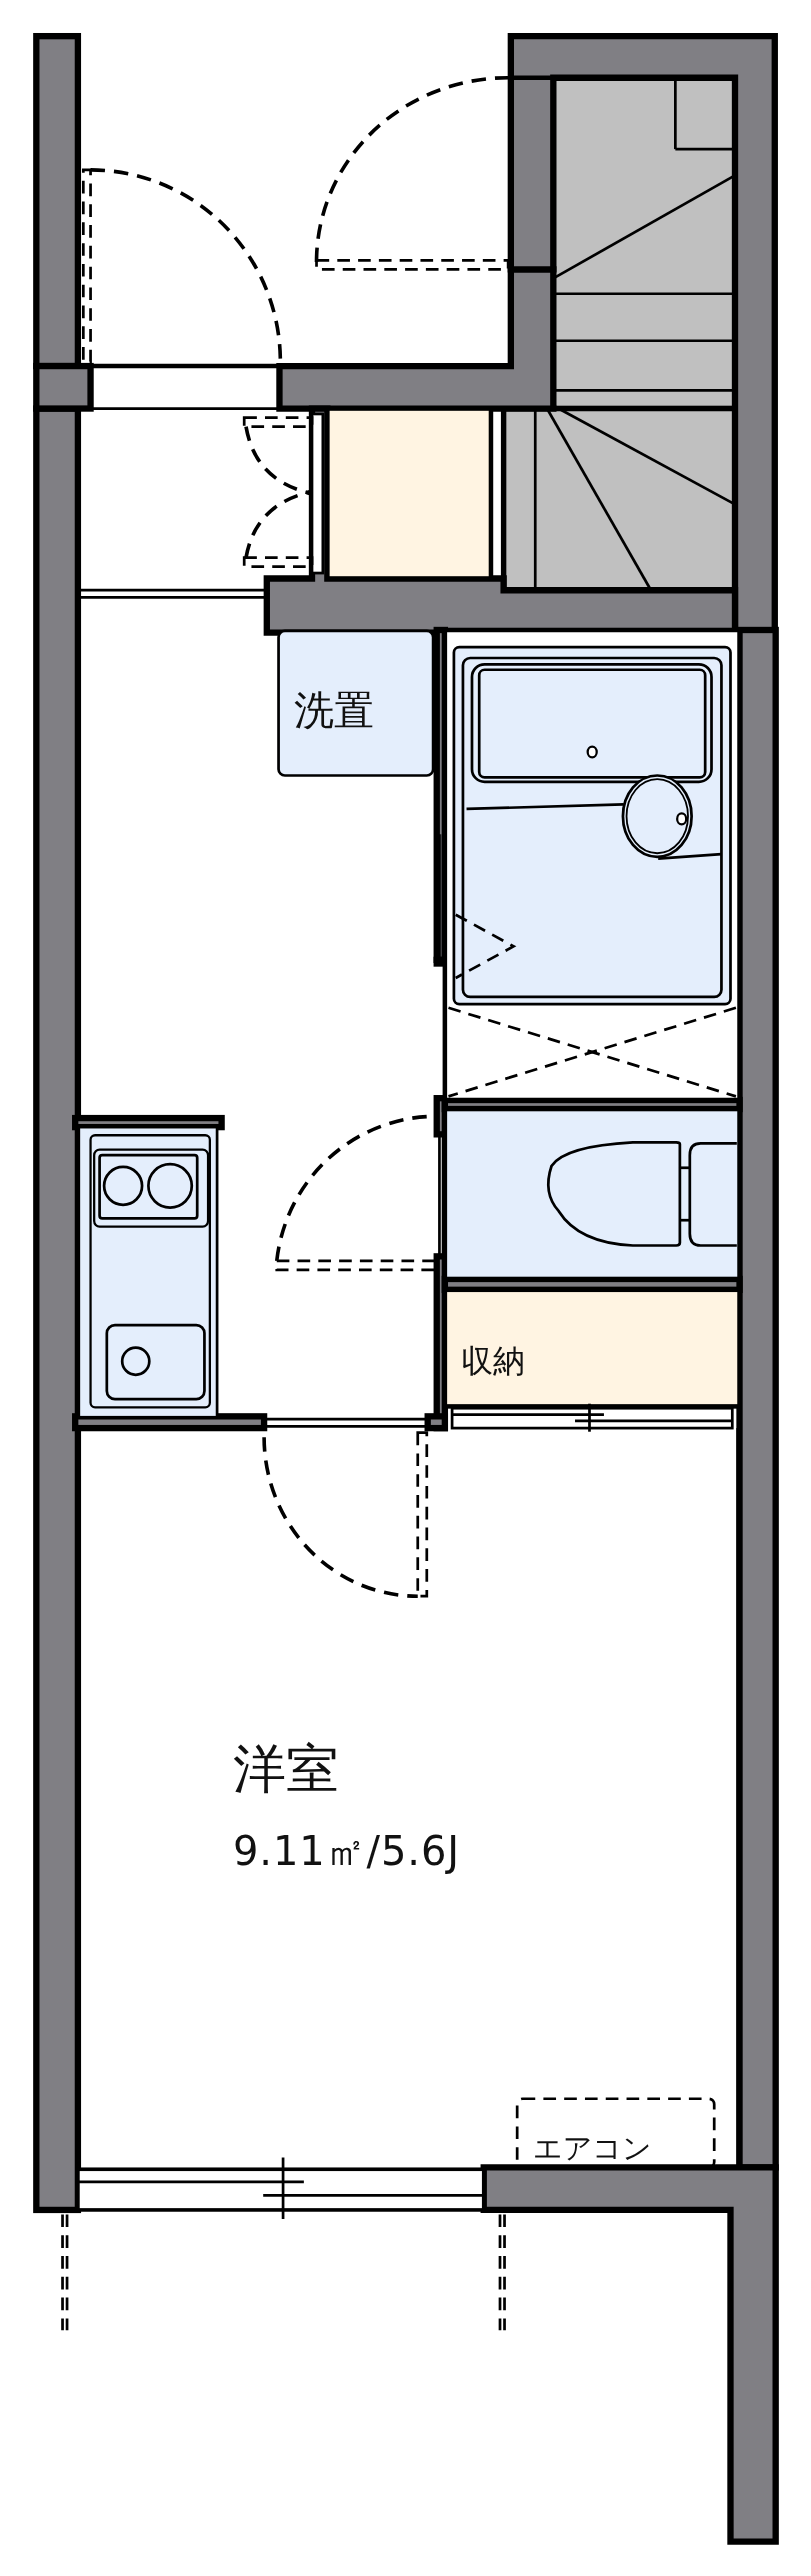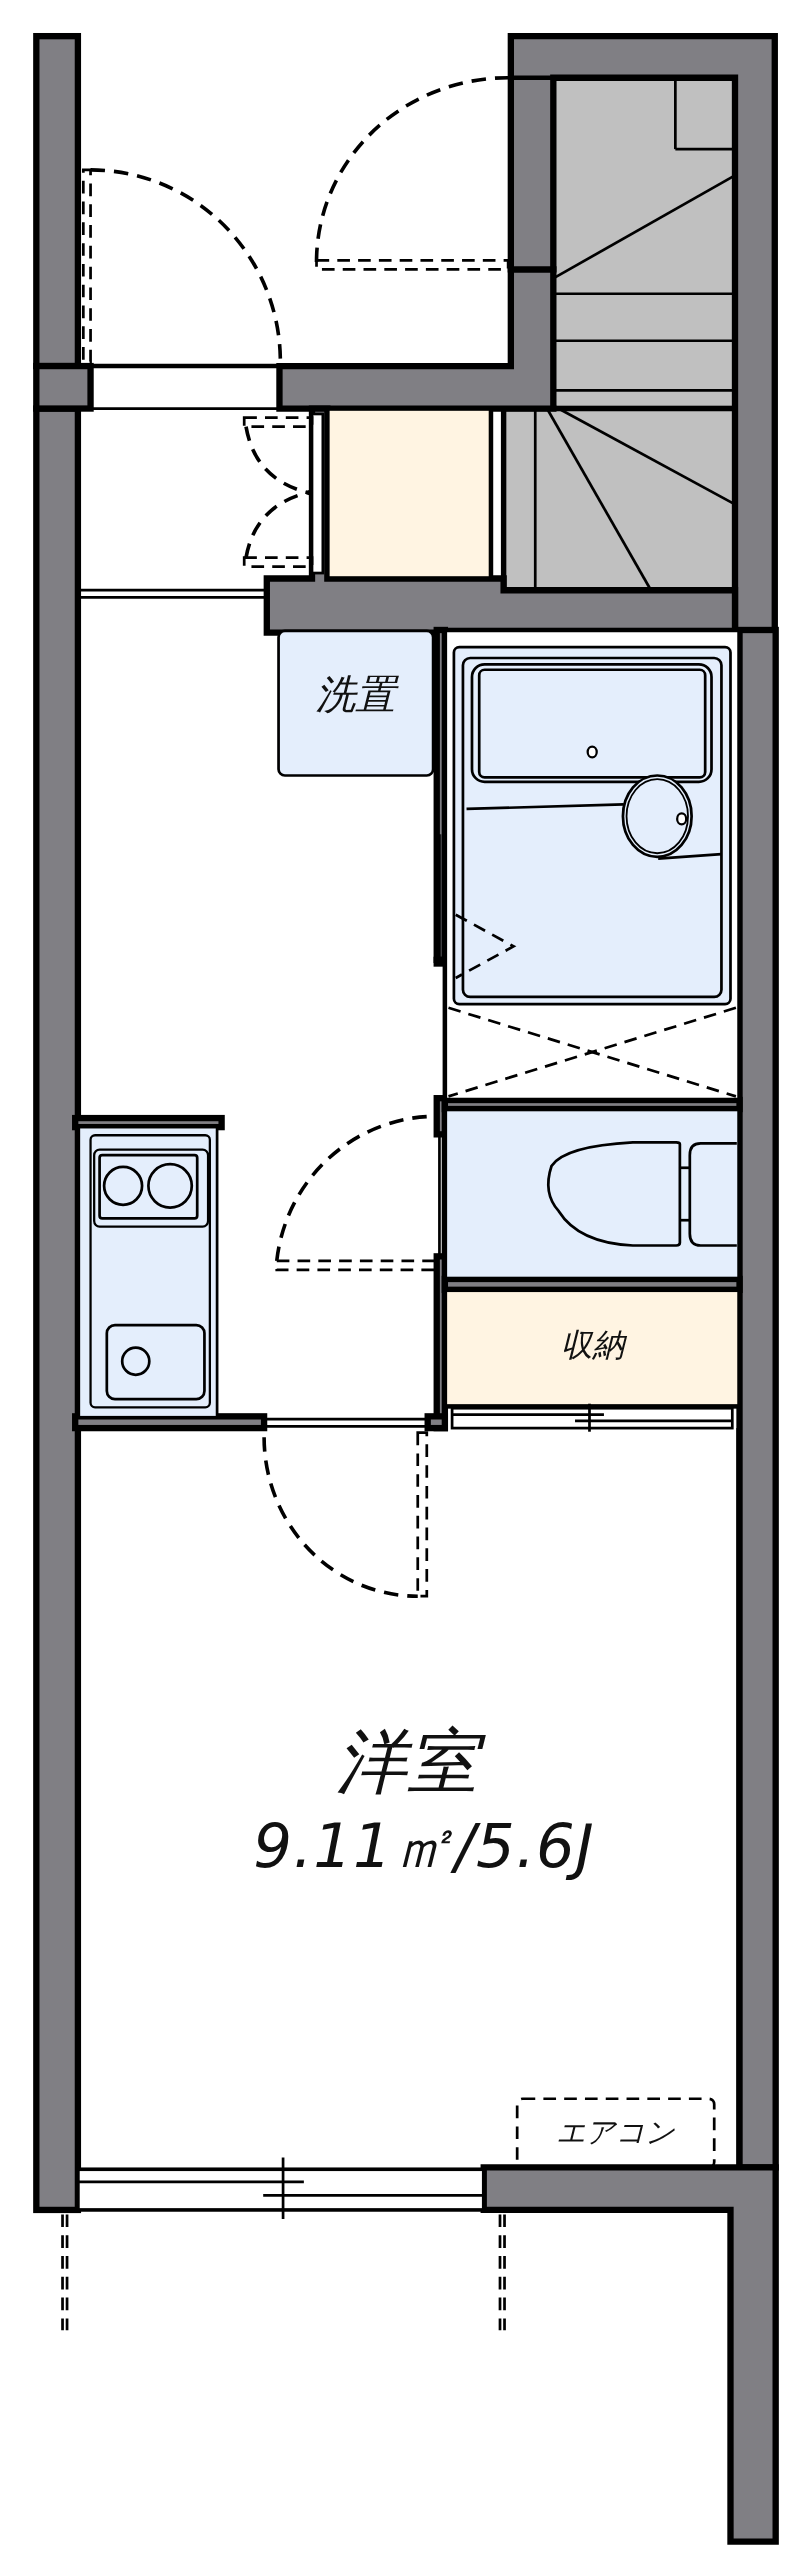--- a/index.html
+++ b/index.html
@@ -14,9 +14,9 @@
     .wet { fill: #e4eefc; }
     .cream { fill: #fff4e2; }
     .label {
-      position: absolute; margin: 0; color: #111;
+      position: absolute; margin: 16px; color: #111;
       font-family: "DejaVu Sans", "Liberation Sans", sans-serif;
-      white-space: nowrap; text-align: center; line-height: 1; font-style: italic;
+      white-space: nowrap; line-height: 1;
     }
     .lbl-washer { left: 278px; top: 674px; width: 155px; font-size: 40px; }
     .lbl-storage { left: 445px; top: 1329px; width: 295px; font-size: 32px; }

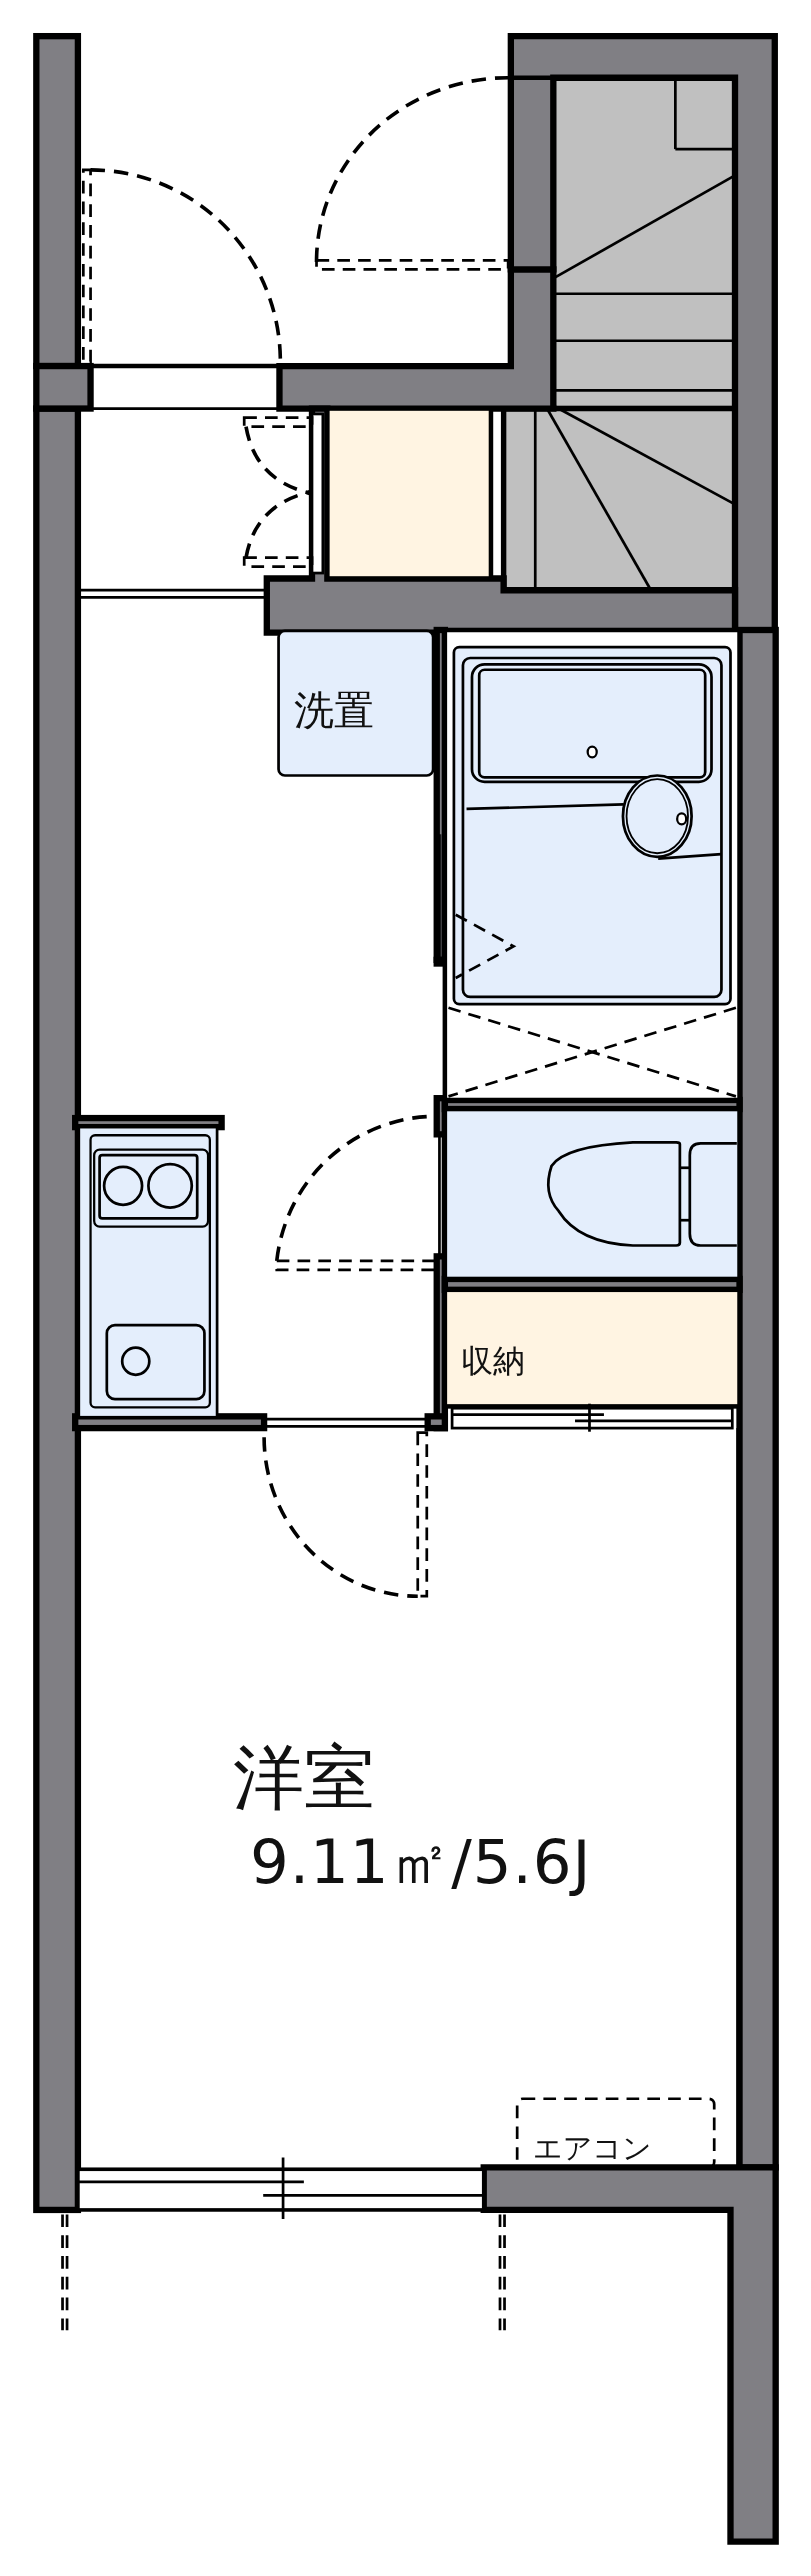--- a/index.html
+++ b/index.html
@@ -20,7 +20,7 @@
     }
     .lbl-washer { left: 278px; top: 674px; width: 155px; font-size: 40px; }
     .lbl-storage { left: 445px; top: 1329px; width: 295px; font-size: 32px; }
-    .lbl-room { left: 217px; top: 1726px; width: 380px; font-size: 71px; }
+    .lbl-room { left: 217px; top: 1726px; width: 380px; font-size: 53px; }
     .lbl-area { left: 234px; top: 1815px; width: 380px; font-size: 61px; letter-spacing: 0.9px; }
     .lbl-ac { left: 517px; top: 2118px; width: 197px; font-size: 29px; }
   </style>

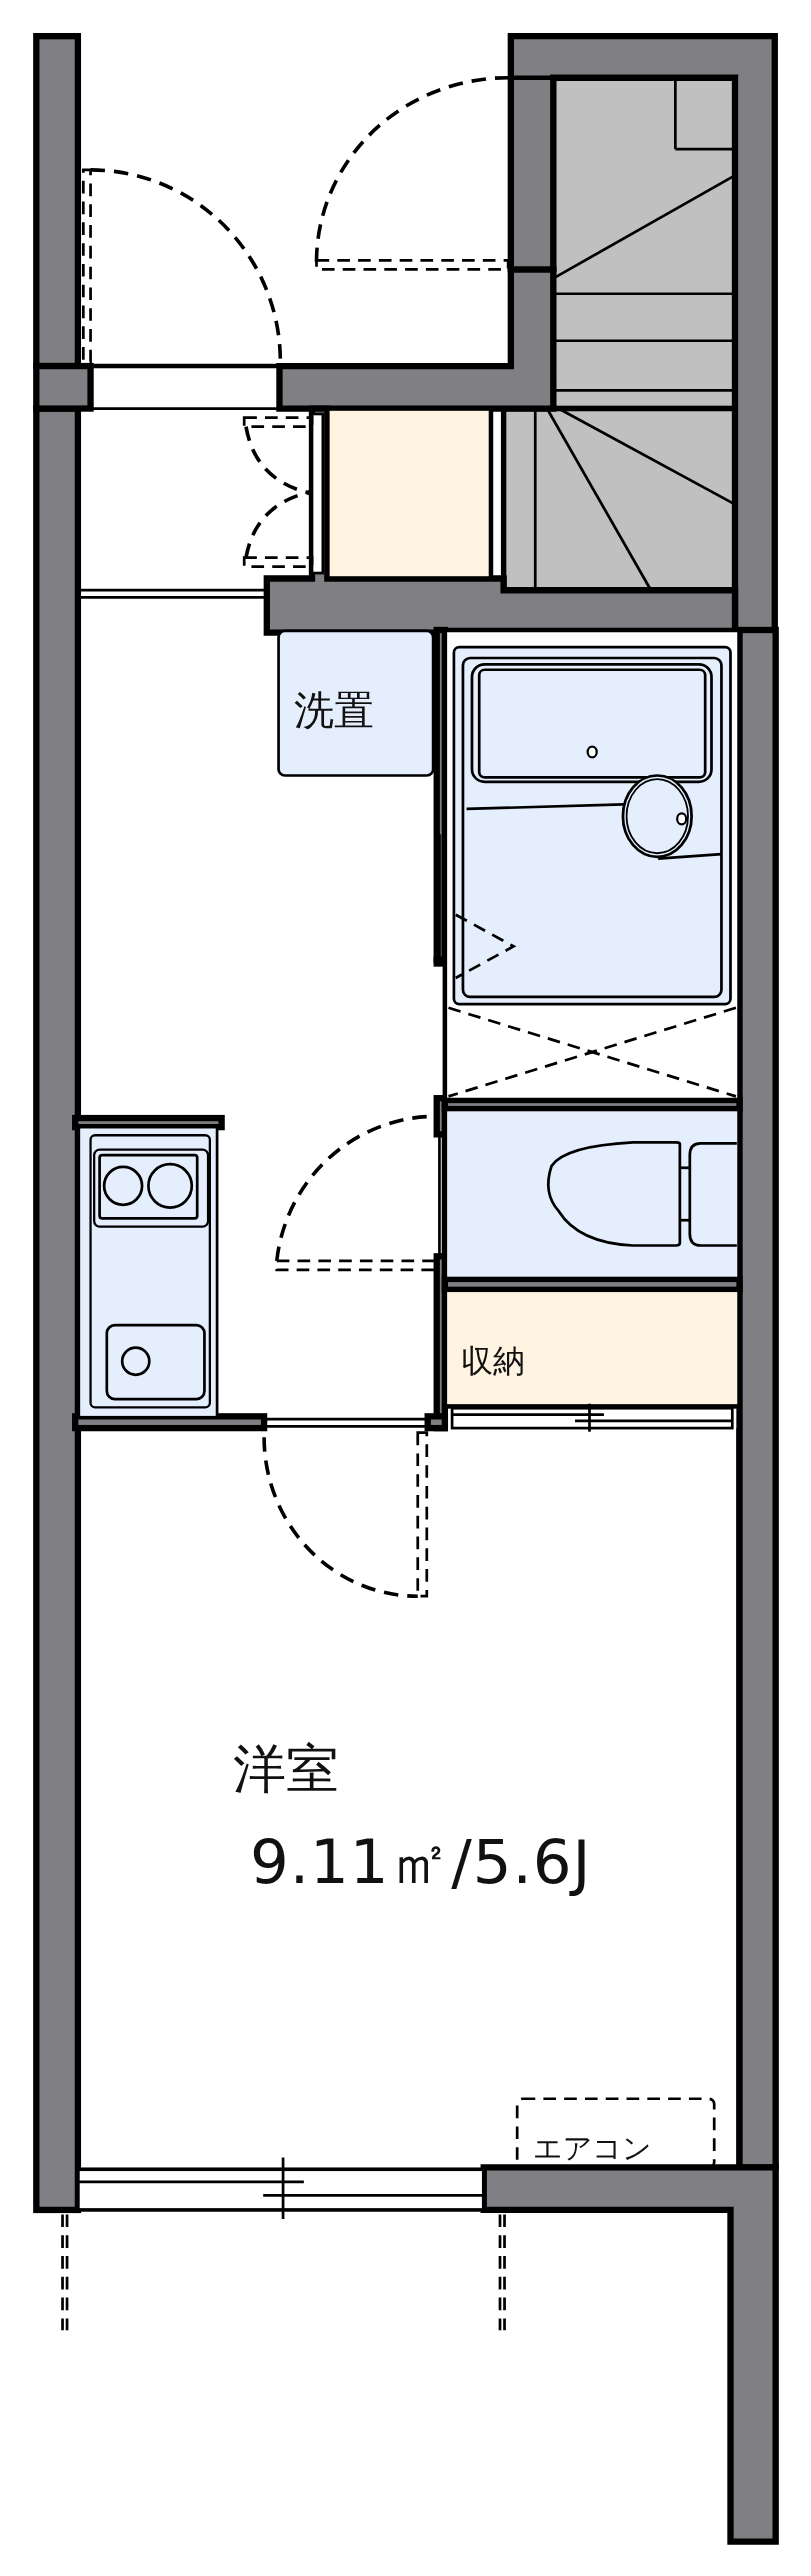--- a/index.html
+++ b/index.html
@@ -21,7 +21,7 @@
     .lbl-washer { left: 278px; top: 674px; width: 155px; font-size: 40px; }
     .lbl-storage { left: 445px; top: 1329px; width: 295px; font-size: 32px; }
     .lbl-room { left: 217px; top: 1726px; width: 380px; font-size: 53px; }
-    .lbl-area { left: 234px; top: 1815px; width: 380px; font-size: 61px; letter-spacing: 0.9px; }
+    .lbl-area { left: 217px; top: 1815px; width: 380px; font-size: 40px; letter-spacing: 0.9px; }
     .lbl-ac { left: 517px; top: 2118px; width: 197px; font-size: 29px; }
   </style>
 </head>

